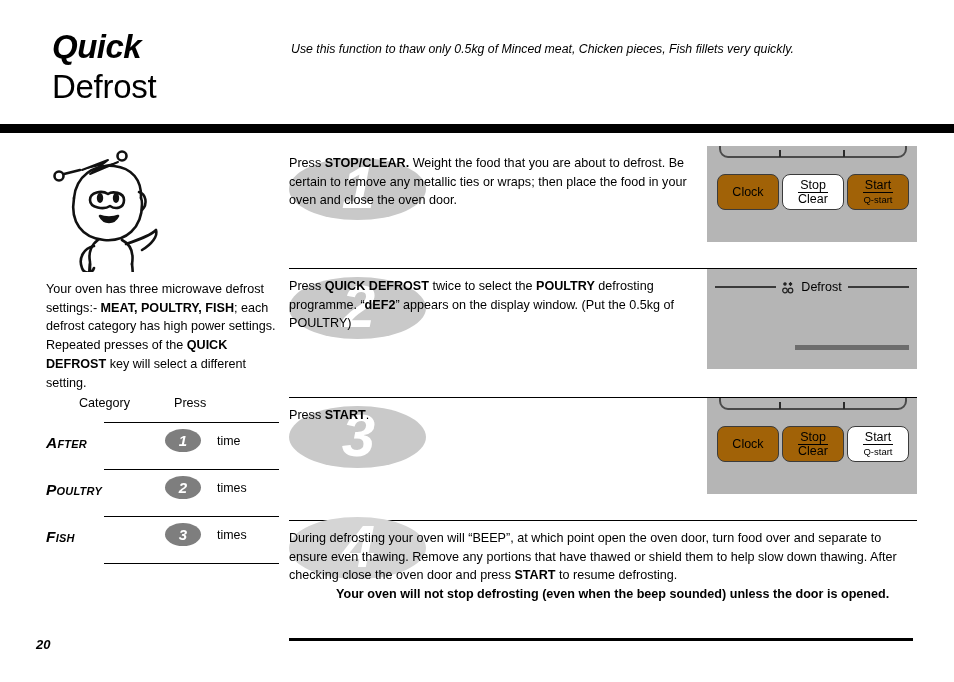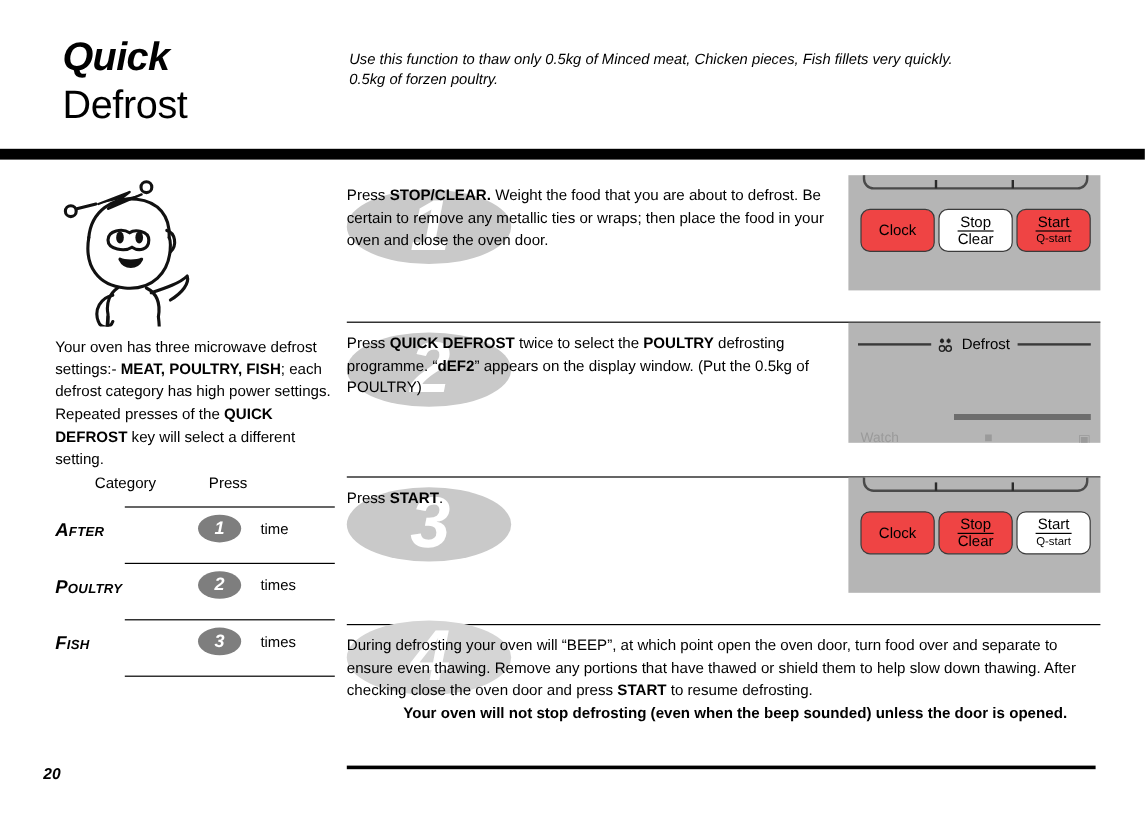--- a/index.html
+++ b/index.html
@@ -330,7 +330,6 @@
 
 <div class="intro">
   <div>Use this function to thaw only 0.5kg of Minced meat, Chicken pieces, Fish fillets very quickly.</div>
-  <div>0.5kg of forzen poultry.</div>
 </div>
 
 <div class="header-rule"></div>

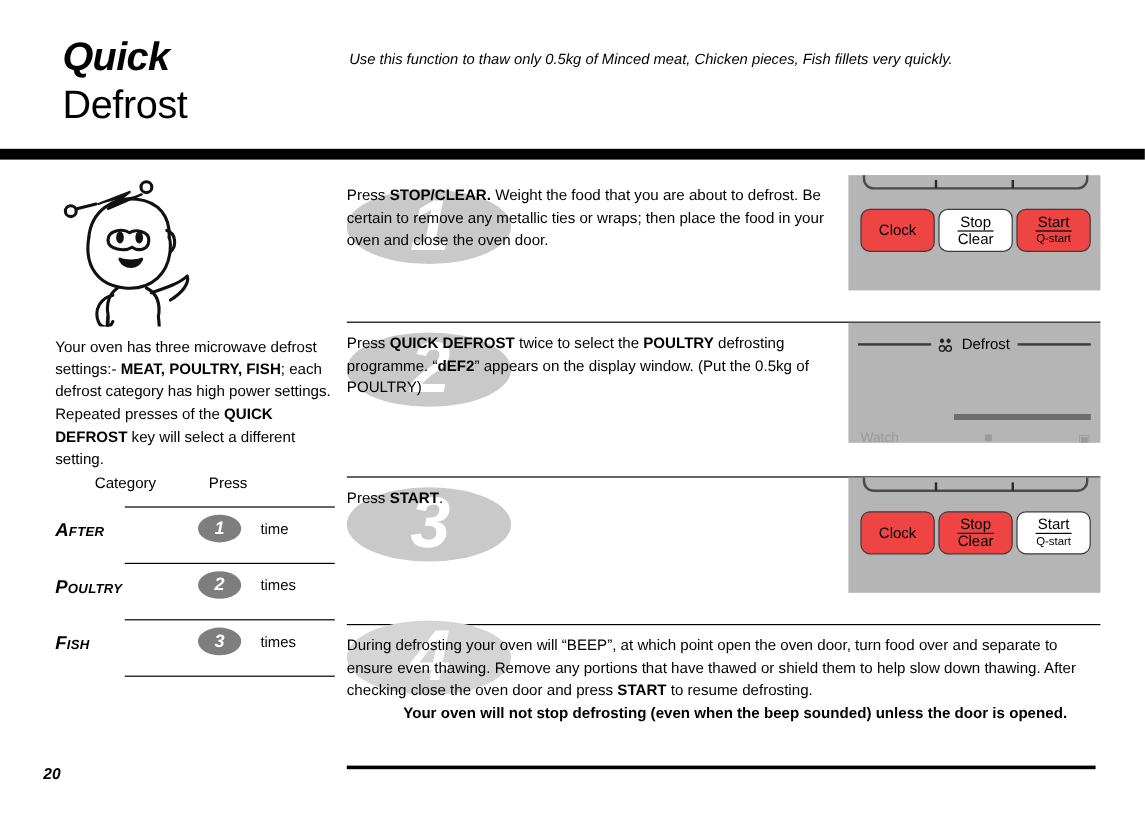--- a/index.html
+++ b/index.html
@@ -215,7 +215,7 @@
     height: 34px;
     border: 1.6px solid #3b3b3b;
     border-radius: 8px;
-    background: #ef4444;
+    background: #a16207;
     display: flex;
     flex-direction: column;
     align-items: center;

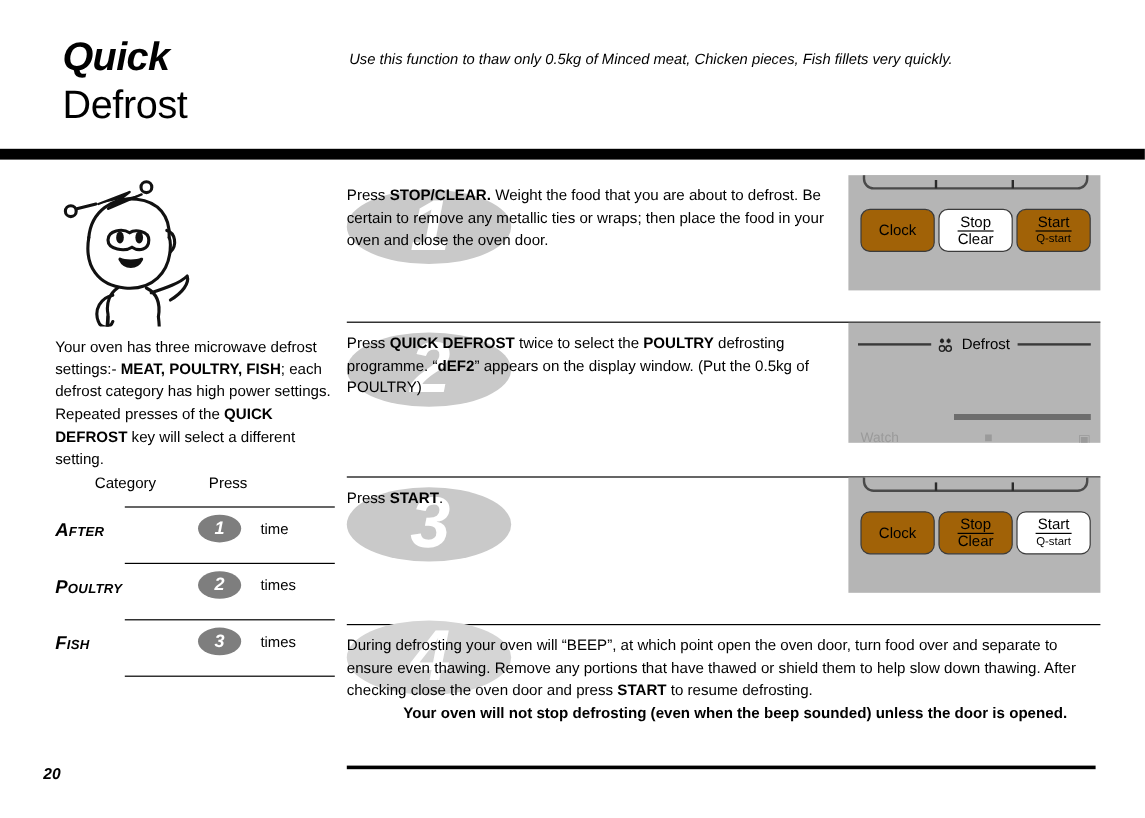--- a/index.html
+++ b/index.html
@@ -454,11 +454,6 @@
           <span class="rule"></span>
         </div>
         <div class="dark-bar" style="left:88px;right:8px;top:76px;"></div>
-        <div class="panel-foot" style="bottom:-4px;">
-          <span>Watch</span>
-          <span>■</span>
-          <span>▣</span>
-        </div>
       </div>
     </div>
   </div>

